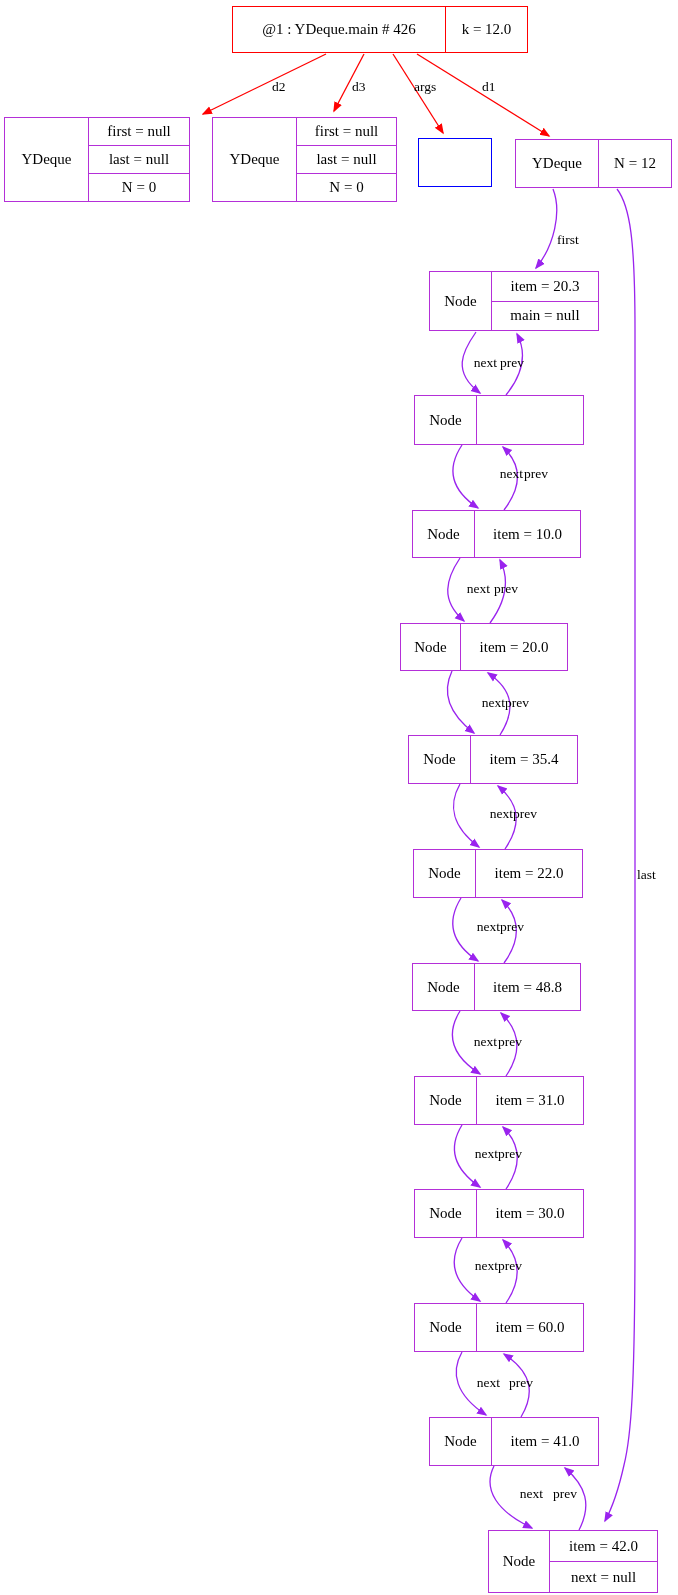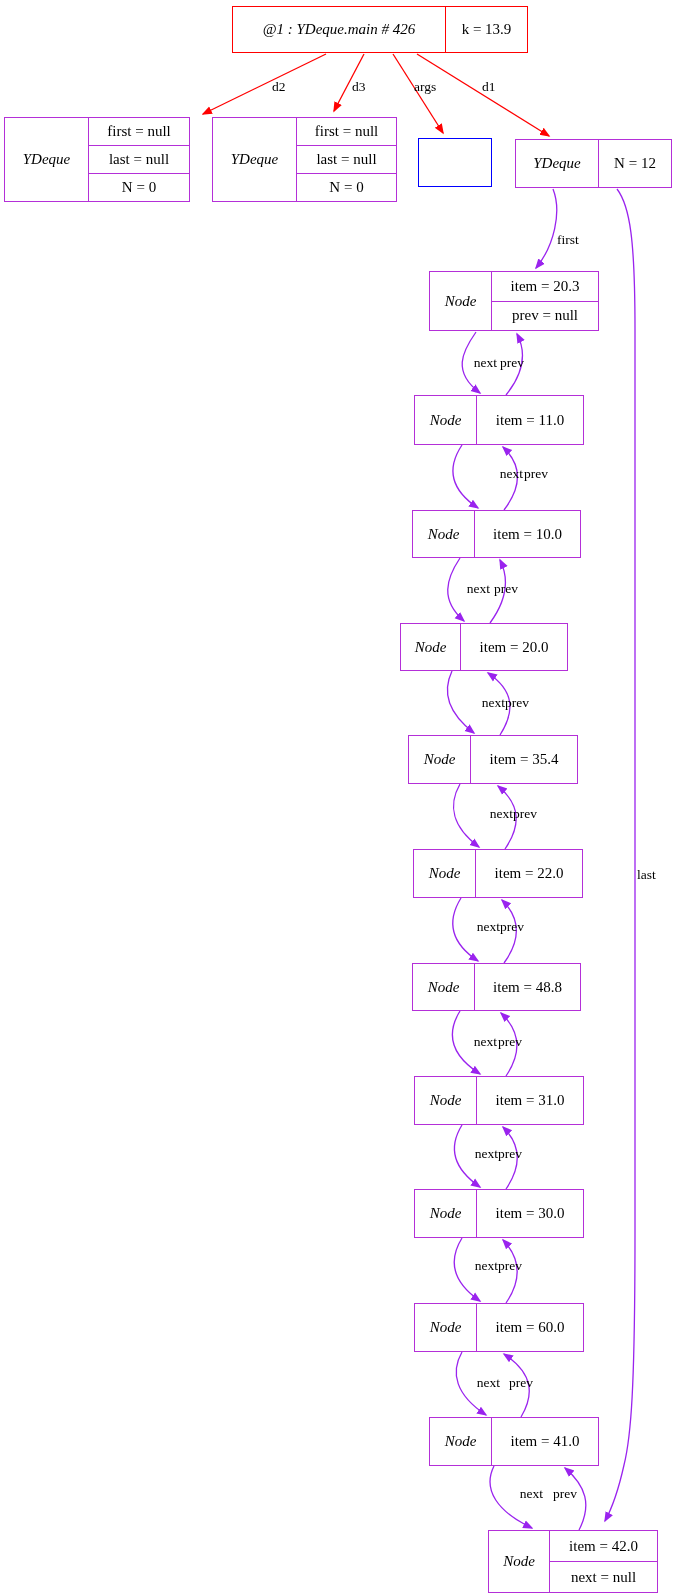--- a/index.html
+++ b/index.html
@@ -35,7 +35,7 @@
   .box.args{border:1.5px solid var(--argsb);}
   .box .type{
     display:flex;align-items:center;justify-content:center;
-    box-sizing:border-box;flex:none;font-style:italic;
+    box-sizing:border-box;flex:none;
   }
   .box.obj .type{border-right:1.5px solid var(--object);}
   .box.frame .type{border-right:1.5px solid var(--frame);}

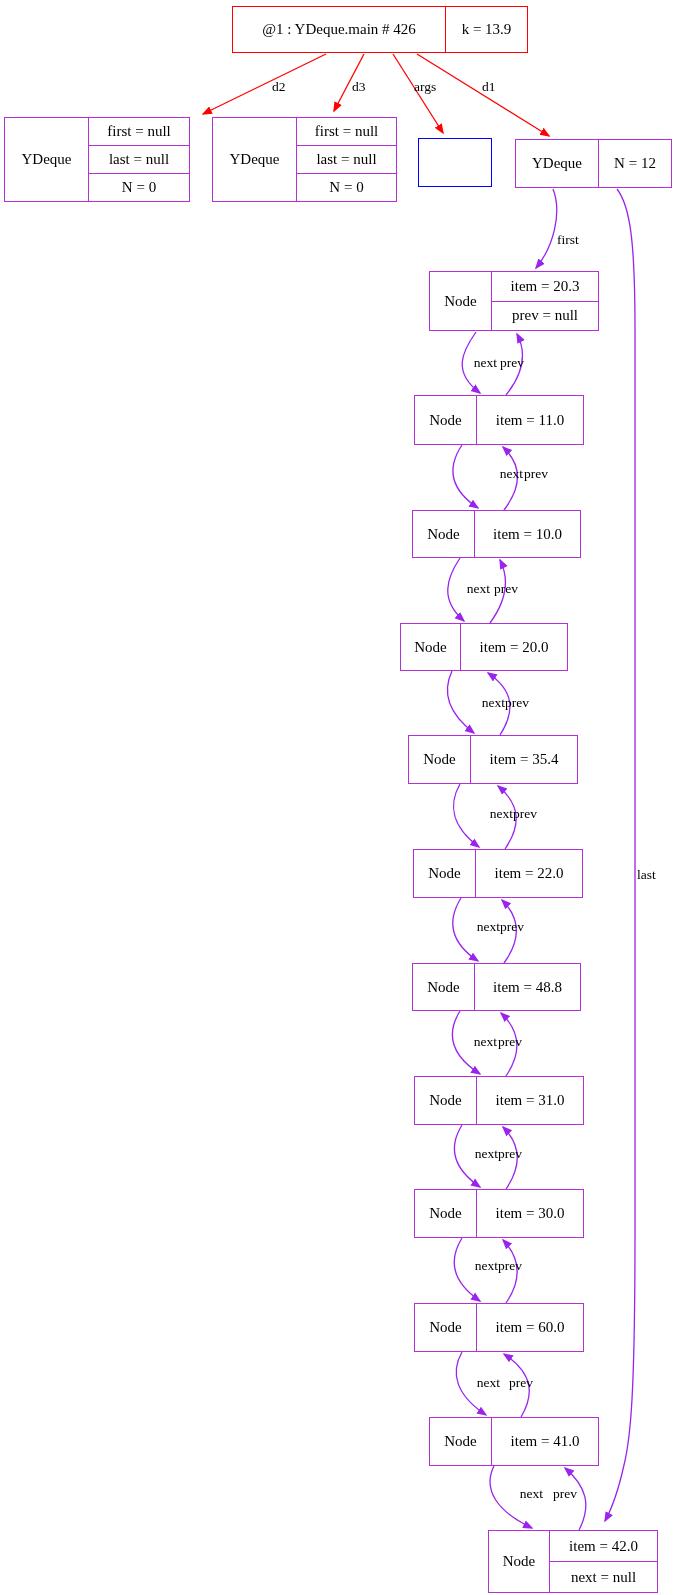--- a/index.html
+++ b/index.html
@@ -137,7 +137,7 @@
   <div class="box frame" style="left:232px;top:6px;width:296px;height:47px">
     <div class="type" style="width:213px">@1 : YDeque.main # 426</div>
     <div class="fields">
-        <div>k = 13.9</div>
+        <div>k = 12.0</div>
       </div>
   </div>
 

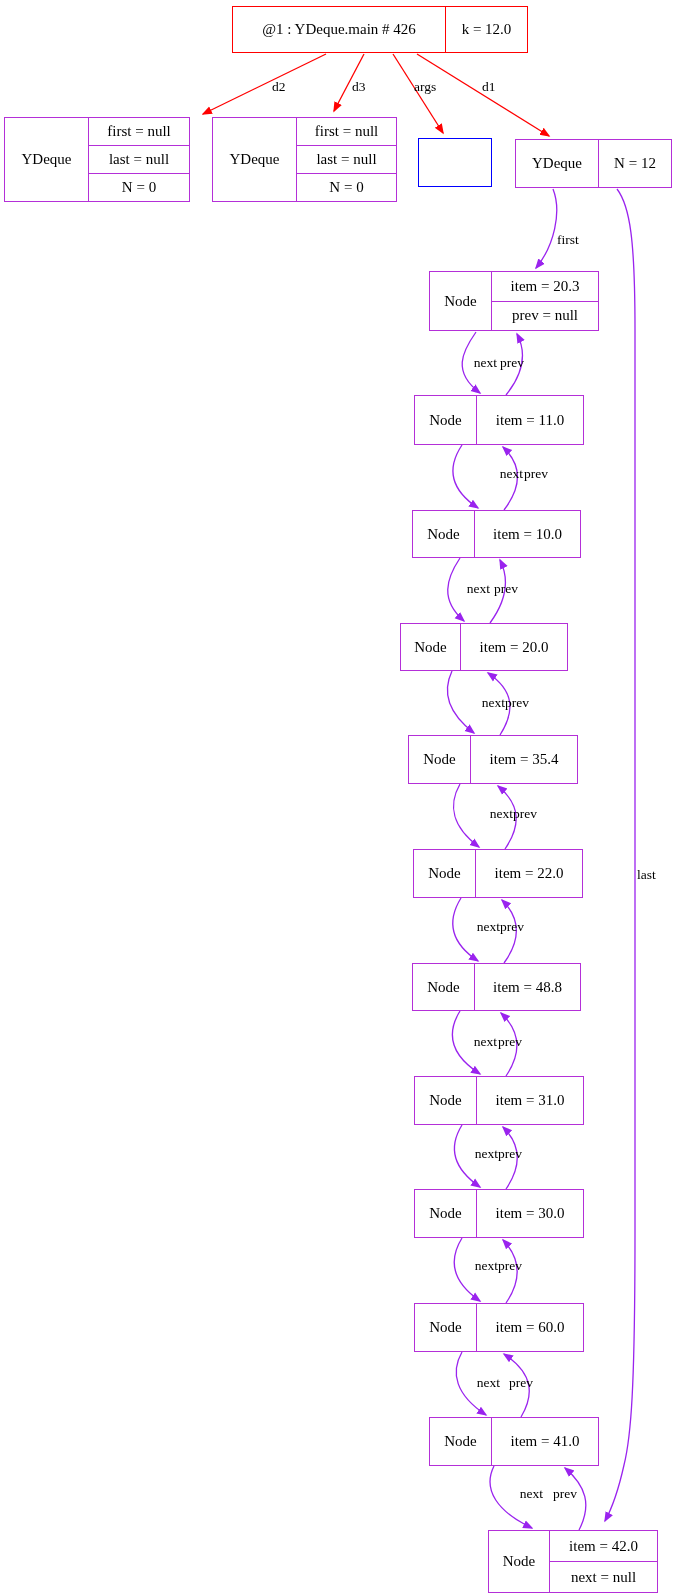--- a/index.html
+++ b/index.html
@@ -172,7 +172,7 @@
     <div class="type" style="width:62px">Node</div>
     <div class="fields">
       <div>item = 20.3</div>
-      <div>prev = null</div>
+      <div>main = null</div>
     </div>
   </div>
 

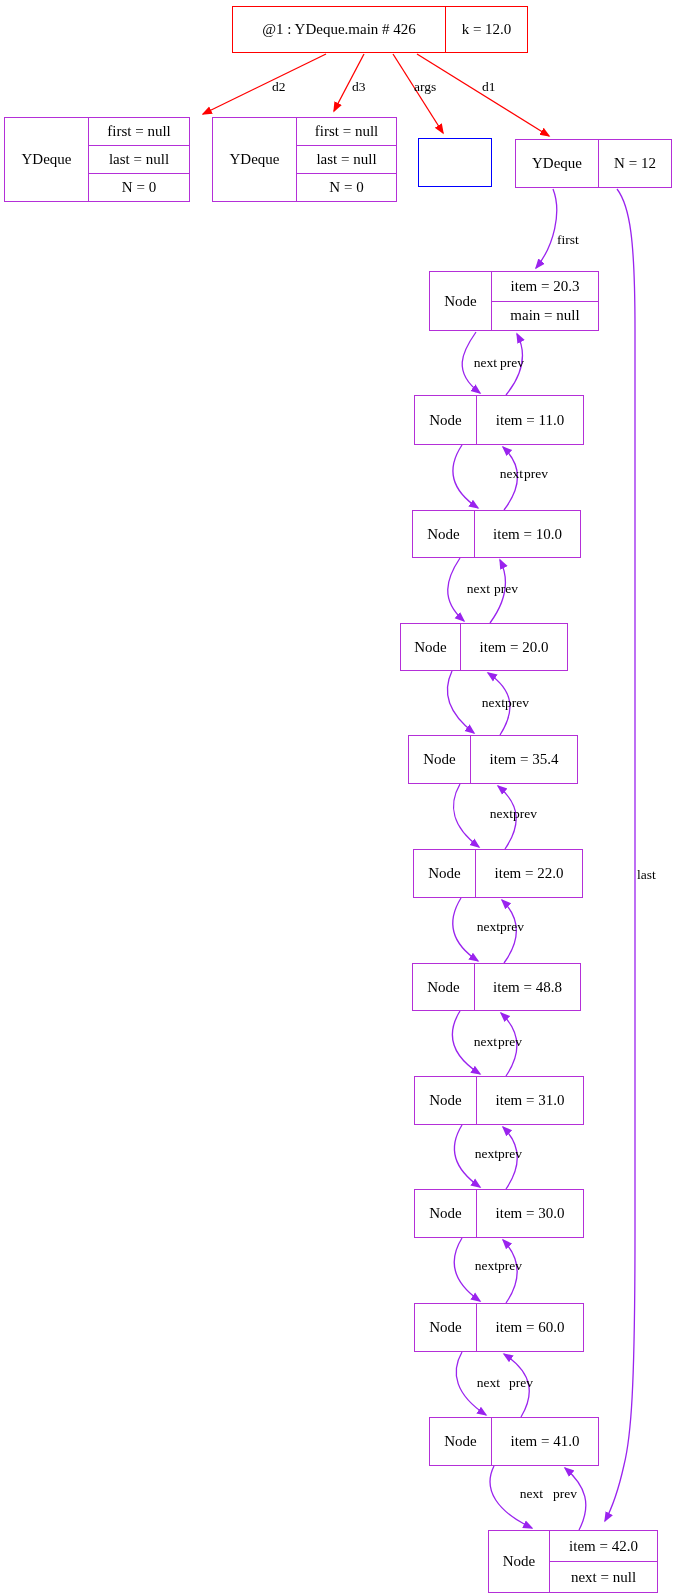--- a/index.html
+++ b/index.html
@@ -178,9 +178,6 @@
 
   <div class="box obj" style="left:414px;top:395px;width:170px;height:50px">
     <div class="type" style="width:62px">Node</div>
-    <div class="fields">
-        <div>item = 11.0</div>
-      </div>
   </div>
 
   <div class="box obj" style="left:412px;top:510px;width:169px;height:48px">

